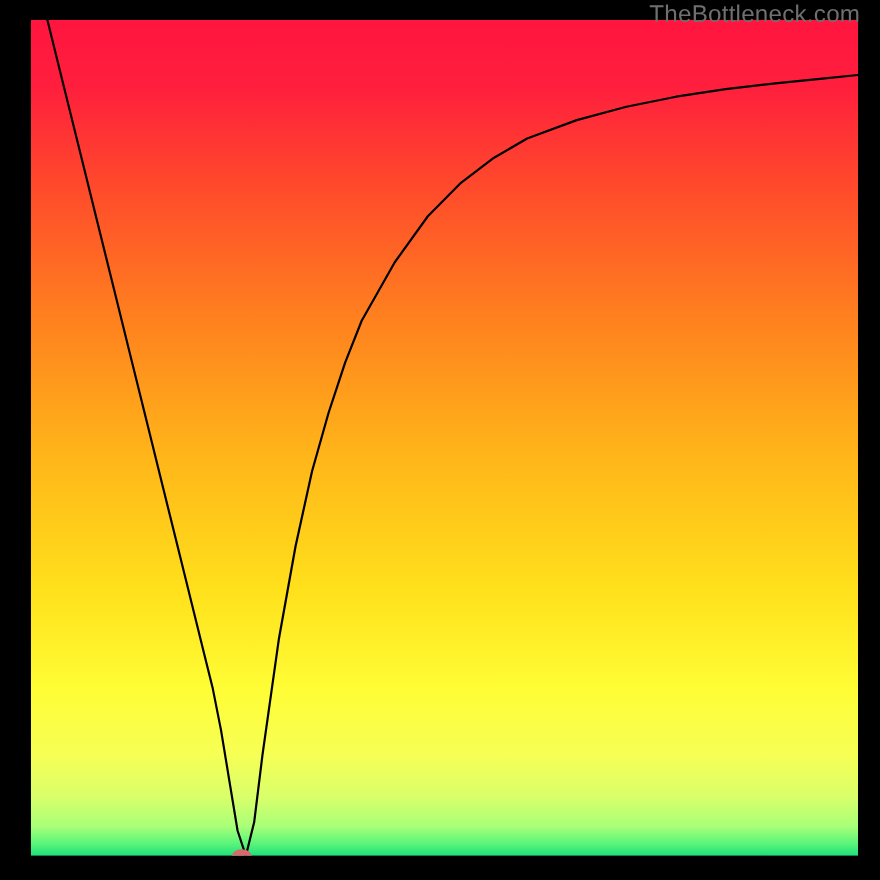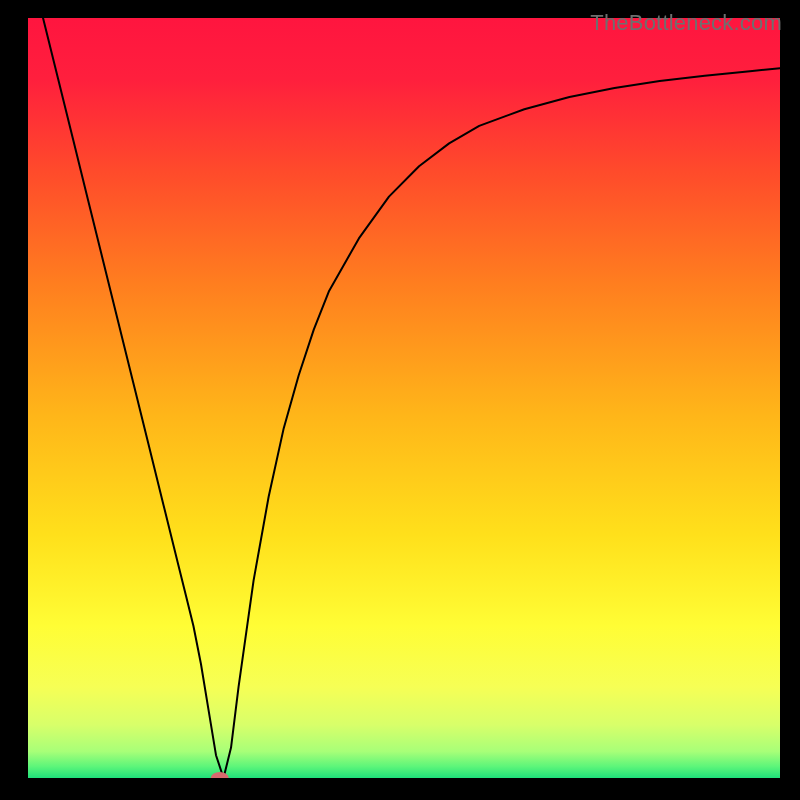--- a/index.html
+++ b/index.html
@@ -28,7 +28,7 @@
   }
   .watermark {
     position: absolute;
-    top: 10px;
+    top: 0;
     right: 18px;
     color: #6f6f6f;
     font-size: 22px;

